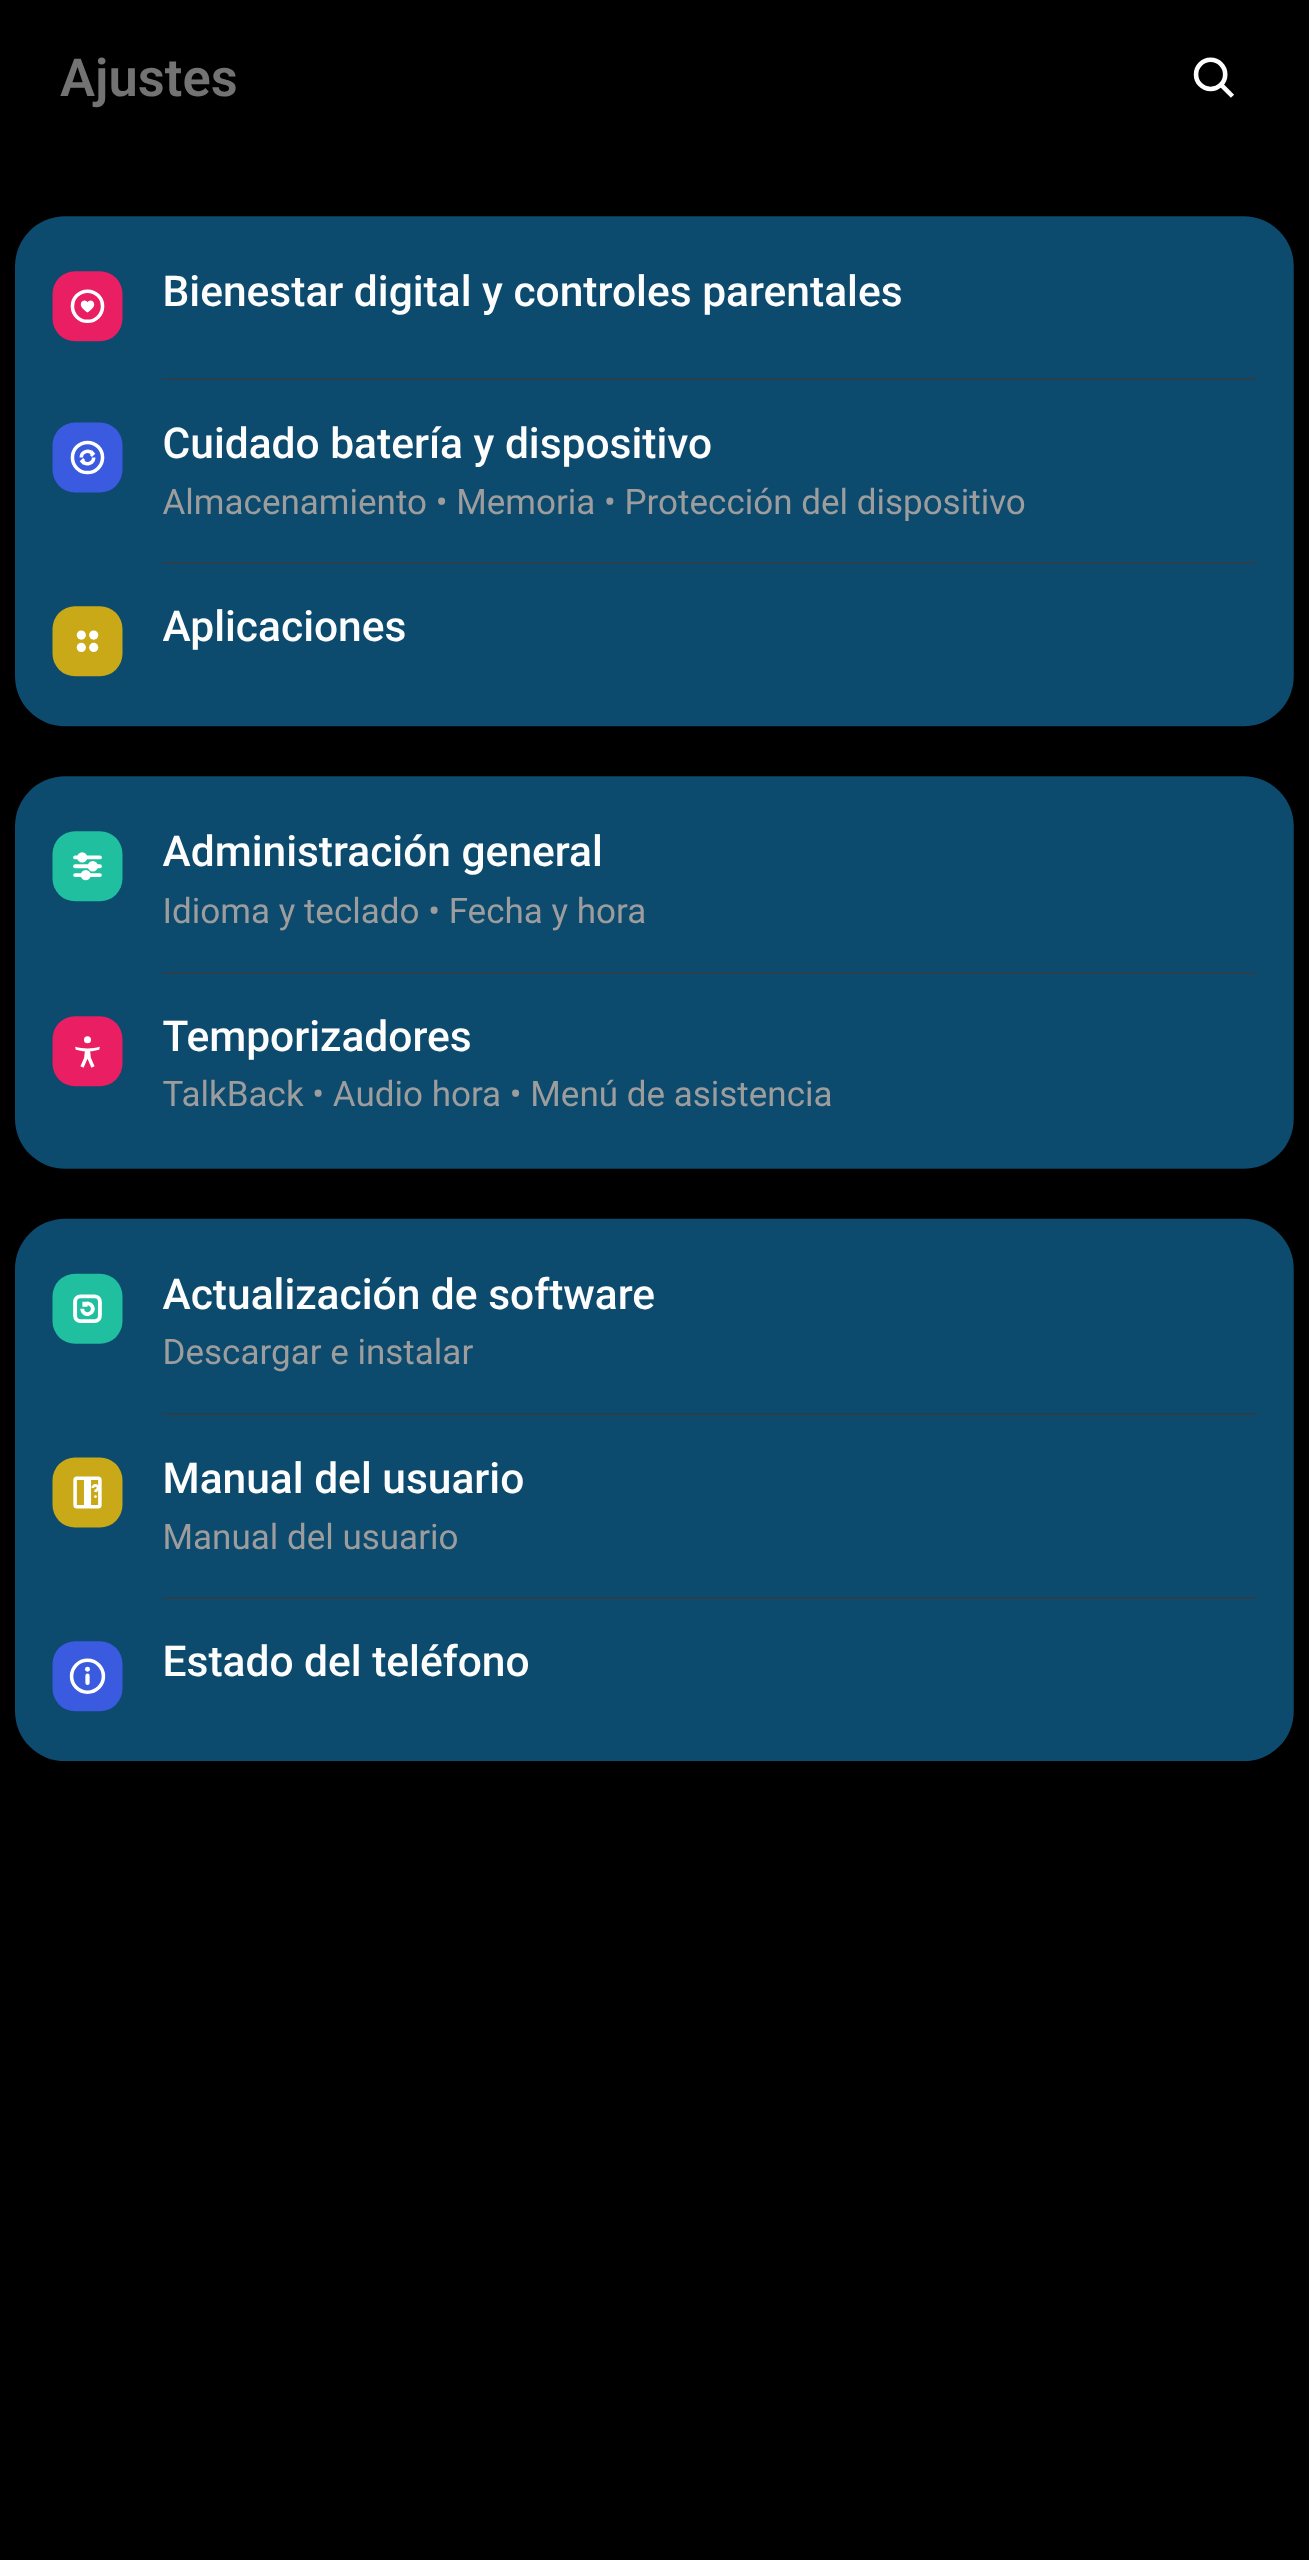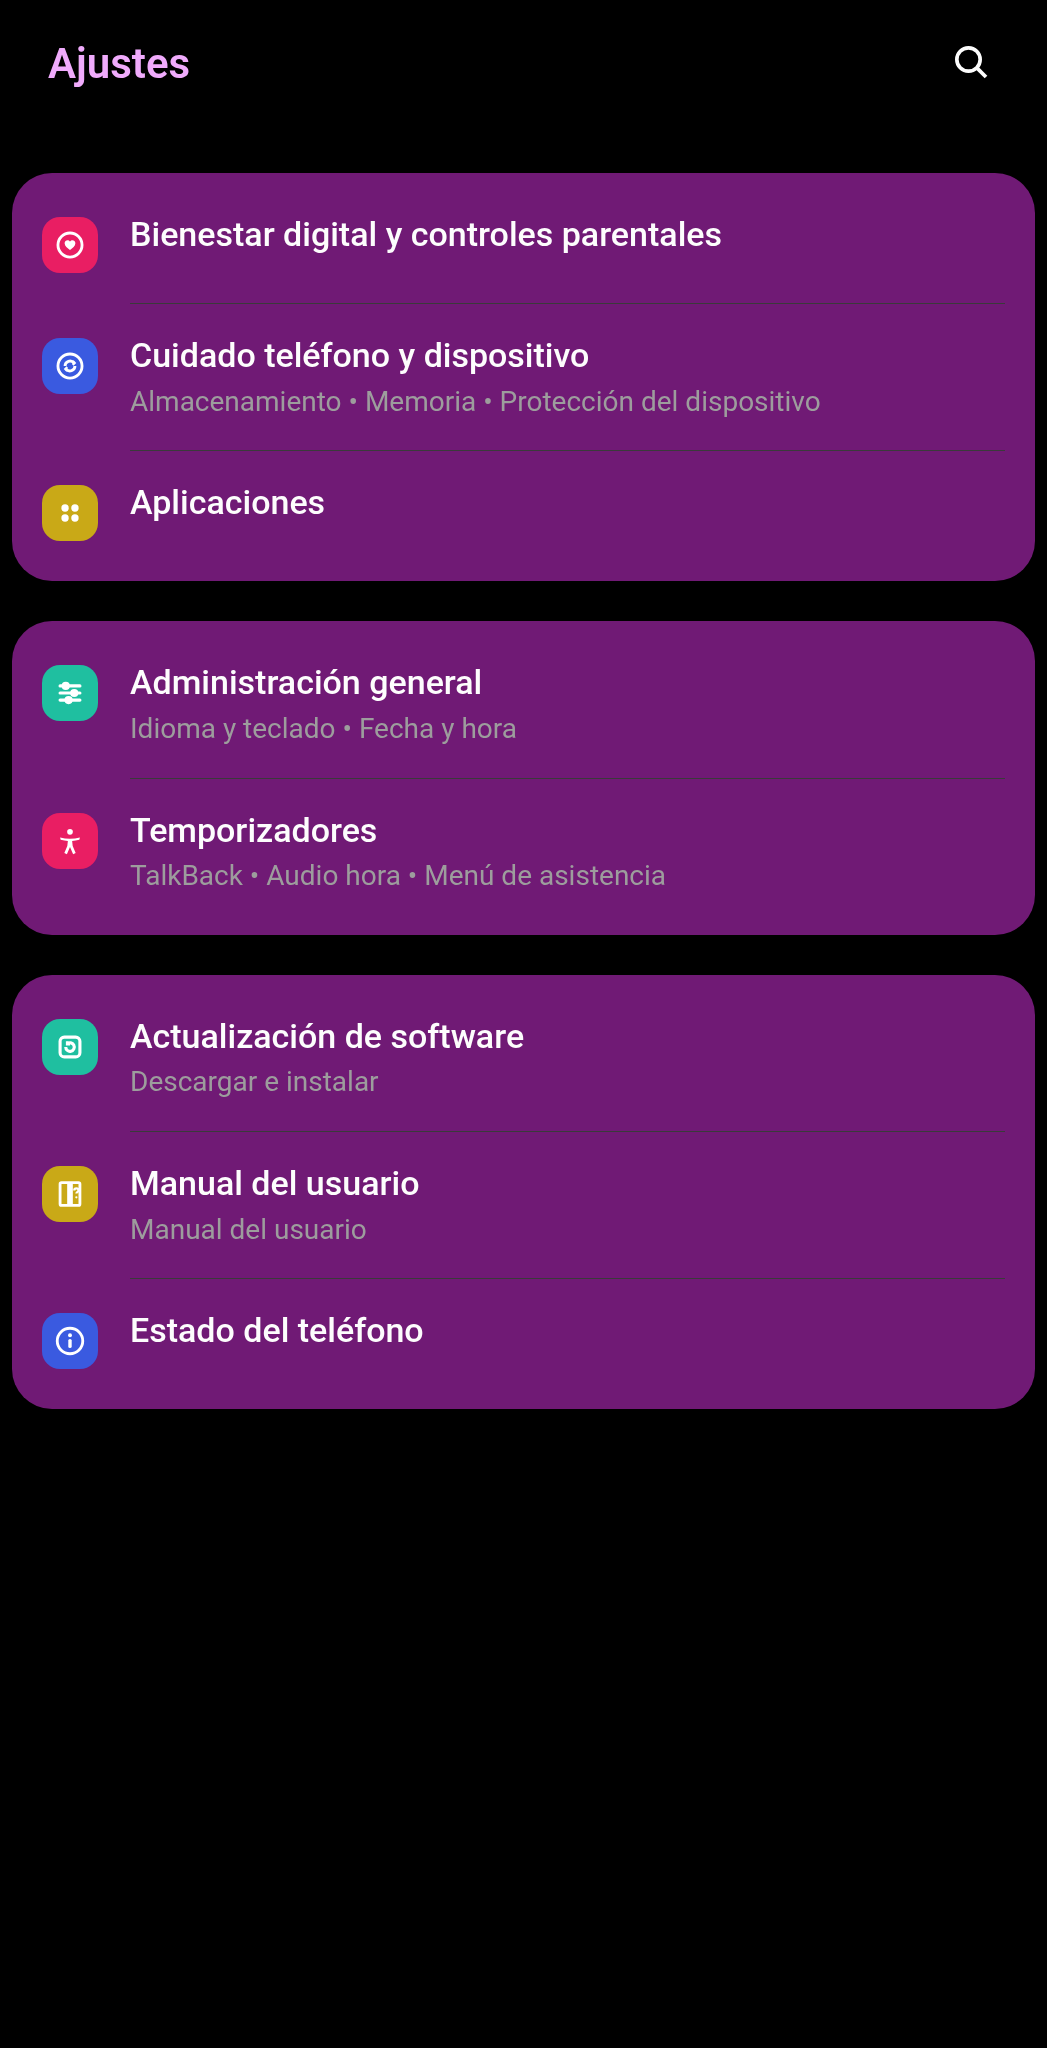--- a/index.html
+++ b/index.html
@@ -11,7 +11,7 @@
     padding: 34px 48px 30px 48px;
   }
   .header-title {
-    color: #f0abfc;
+    color: #737373;
     font-size: 42px;
     font-weight: 600;
   }

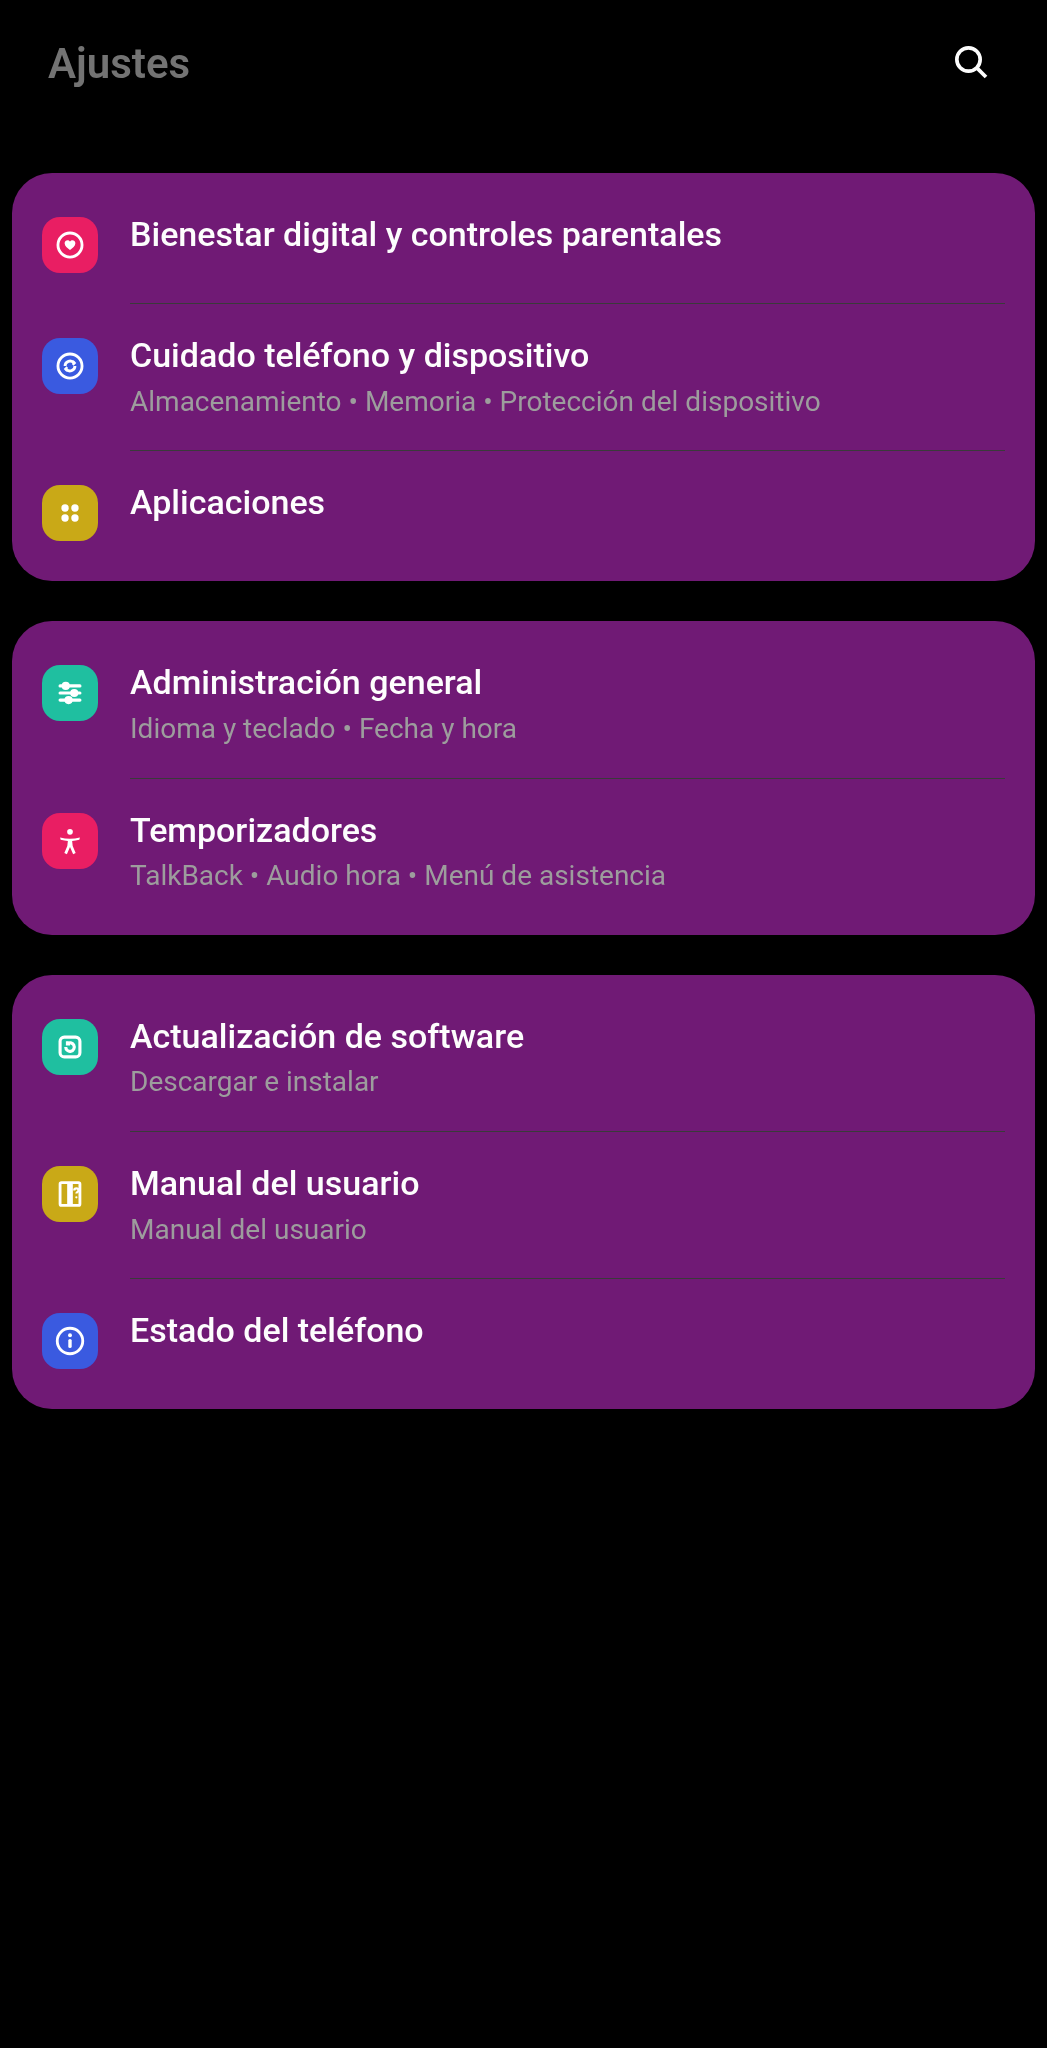--- a/index.html
+++ b/index.html
@@ -27,7 +27,7 @@
     padding: 0 12px;
   }
   .group {
-    background: #701a75;
+    background: #0c4a6e;
     border-radius: 40px;
     margin-top: 40px;
     padding: 10px 0;

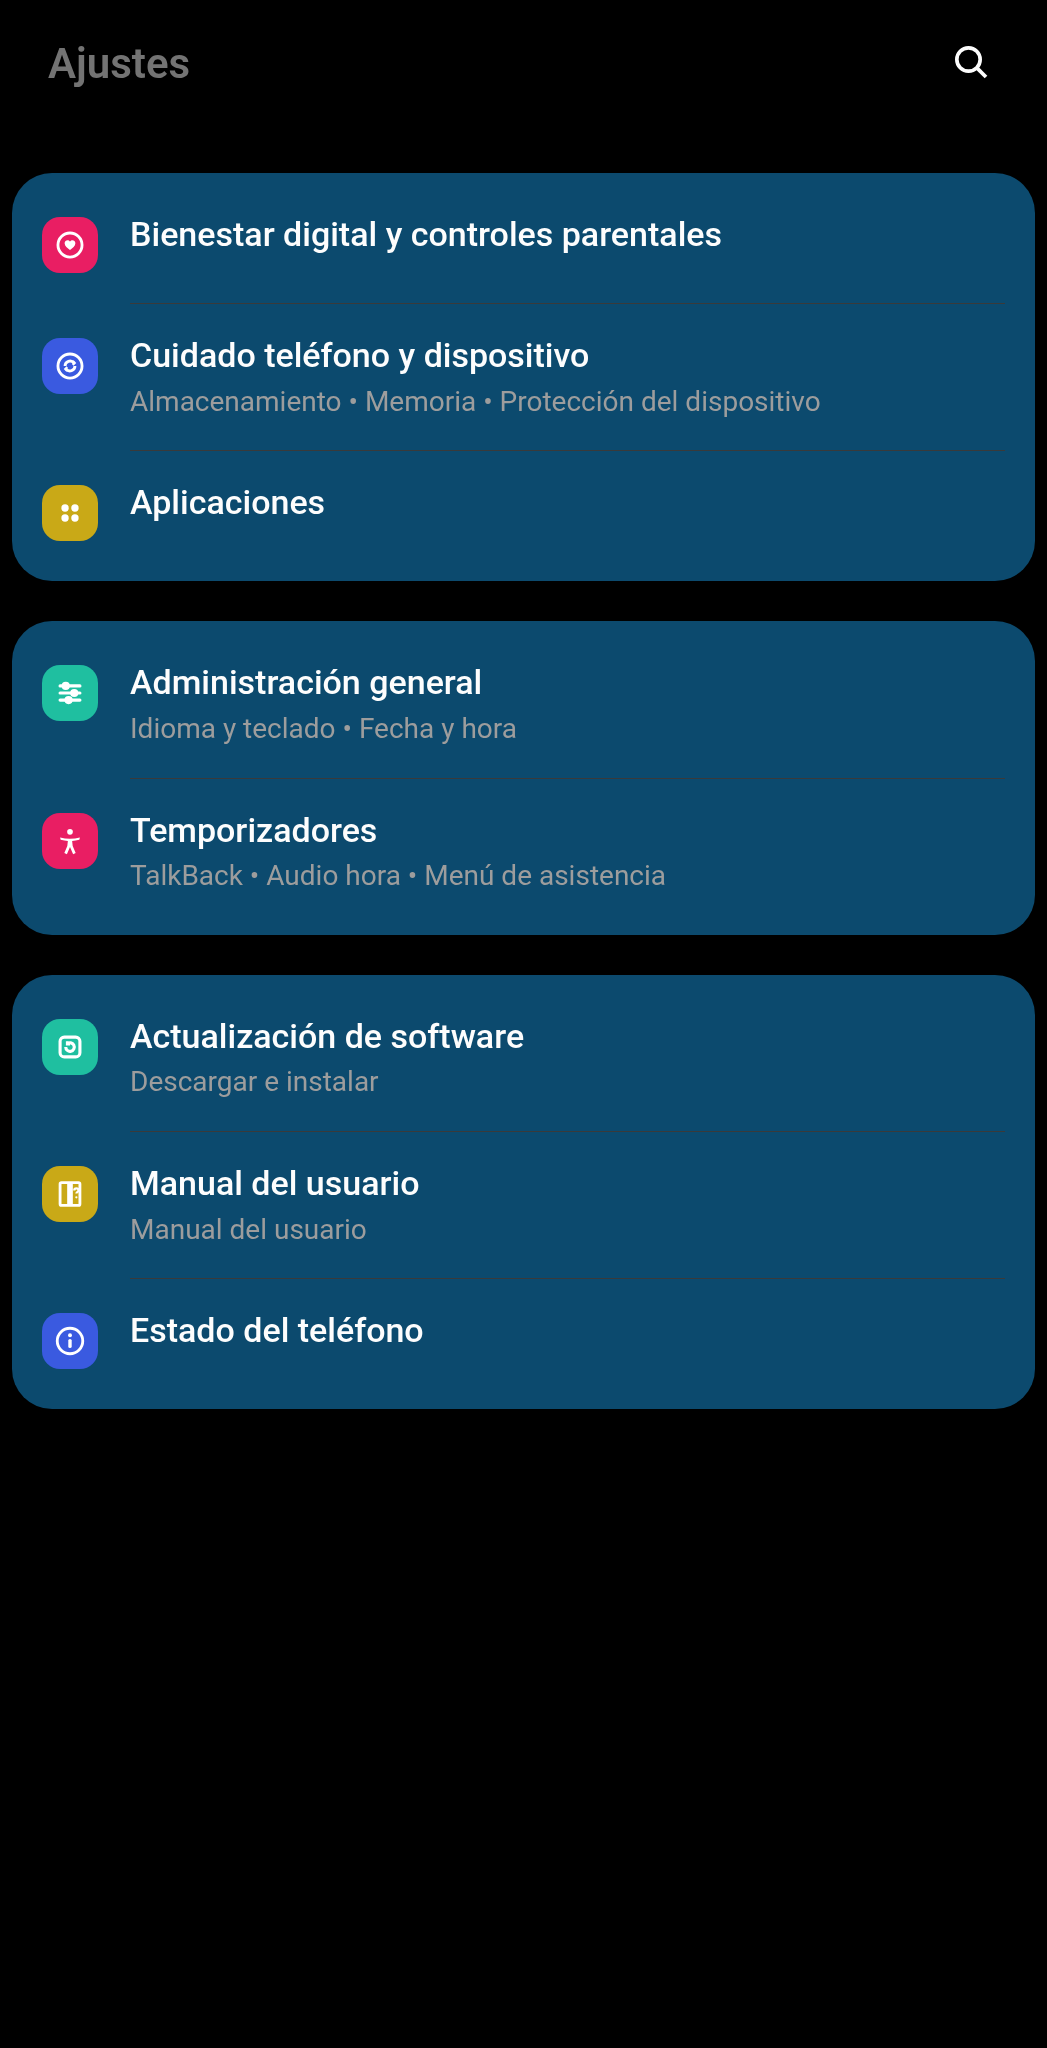--- a/index.html
+++ b/index.html
@@ -113,7 +113,7 @@
           </svg>
         </div>
         <div class="text-wrap">
-          <div class="item-title">Cuidado teléfono y dispositivo</div>
+          <div class="item-title">Cuidado batería y dispositivo</div>
           <div class="item-sub">Almacenamiento  •  Memoria  •  Protección del dispositivo</div>
         </div>
       </div>

